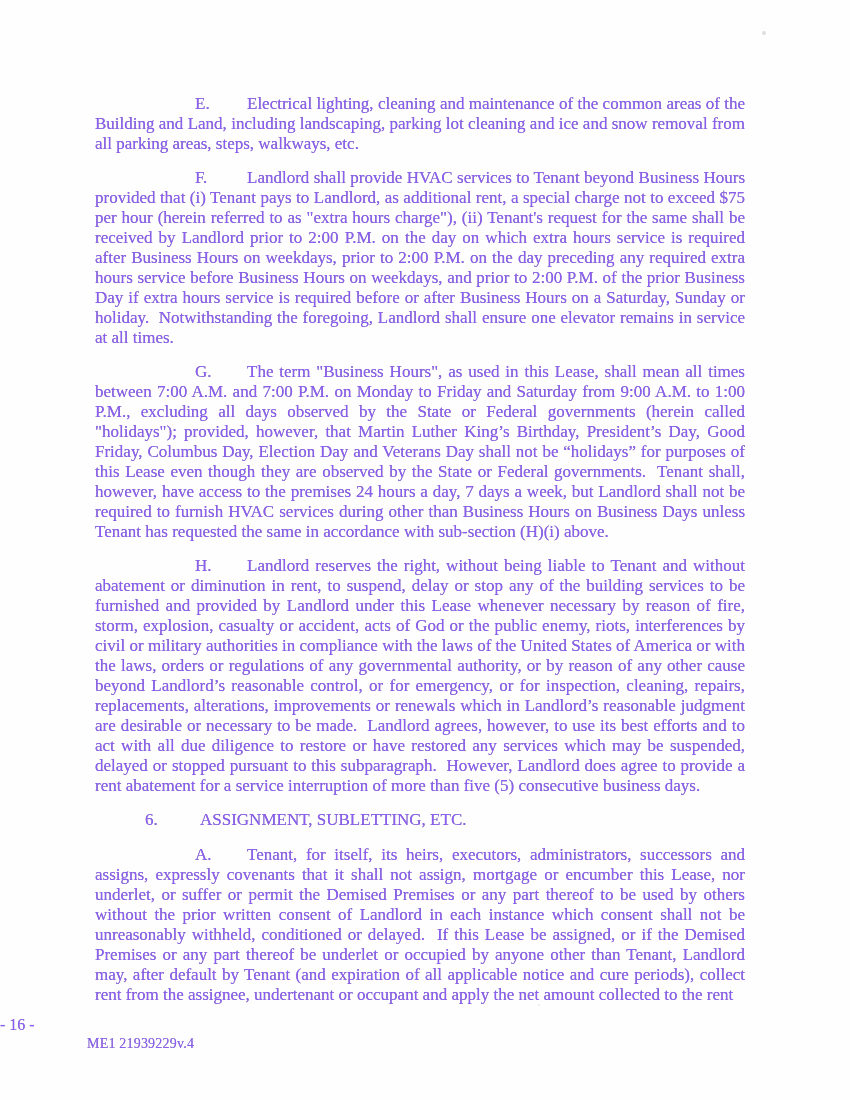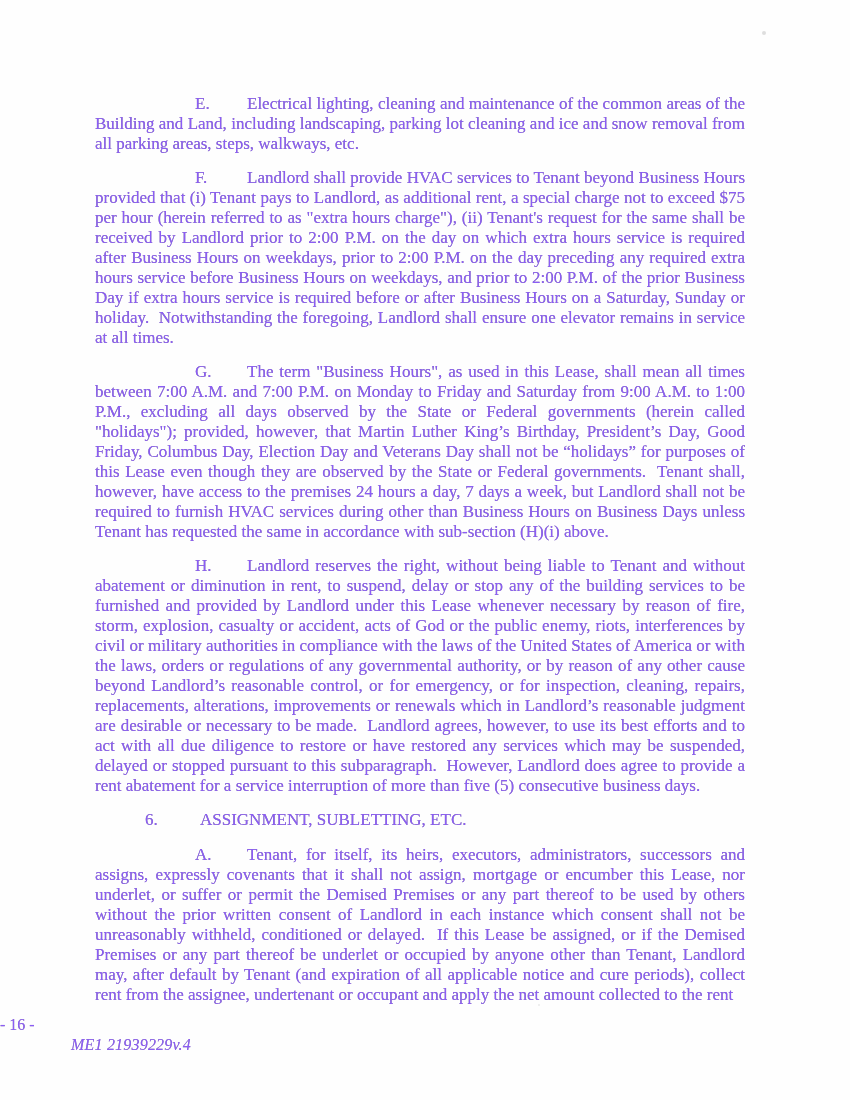--- a/index.html
+++ b/index.html
@@ -61,11 +61,10 @@
   .docid {
     position: absolute;
     top: 1036px;
-    left: 71px;
-    font-size: 16px;
+    left: 87px;
+    font-size: 14px;
     letter-spacing: 0.2px;
     text-shadow: 0 0 0.5px rgba(0,0,0,0.4);
-    font-style: italic;
   }
   .speck {
     position: absolute;

